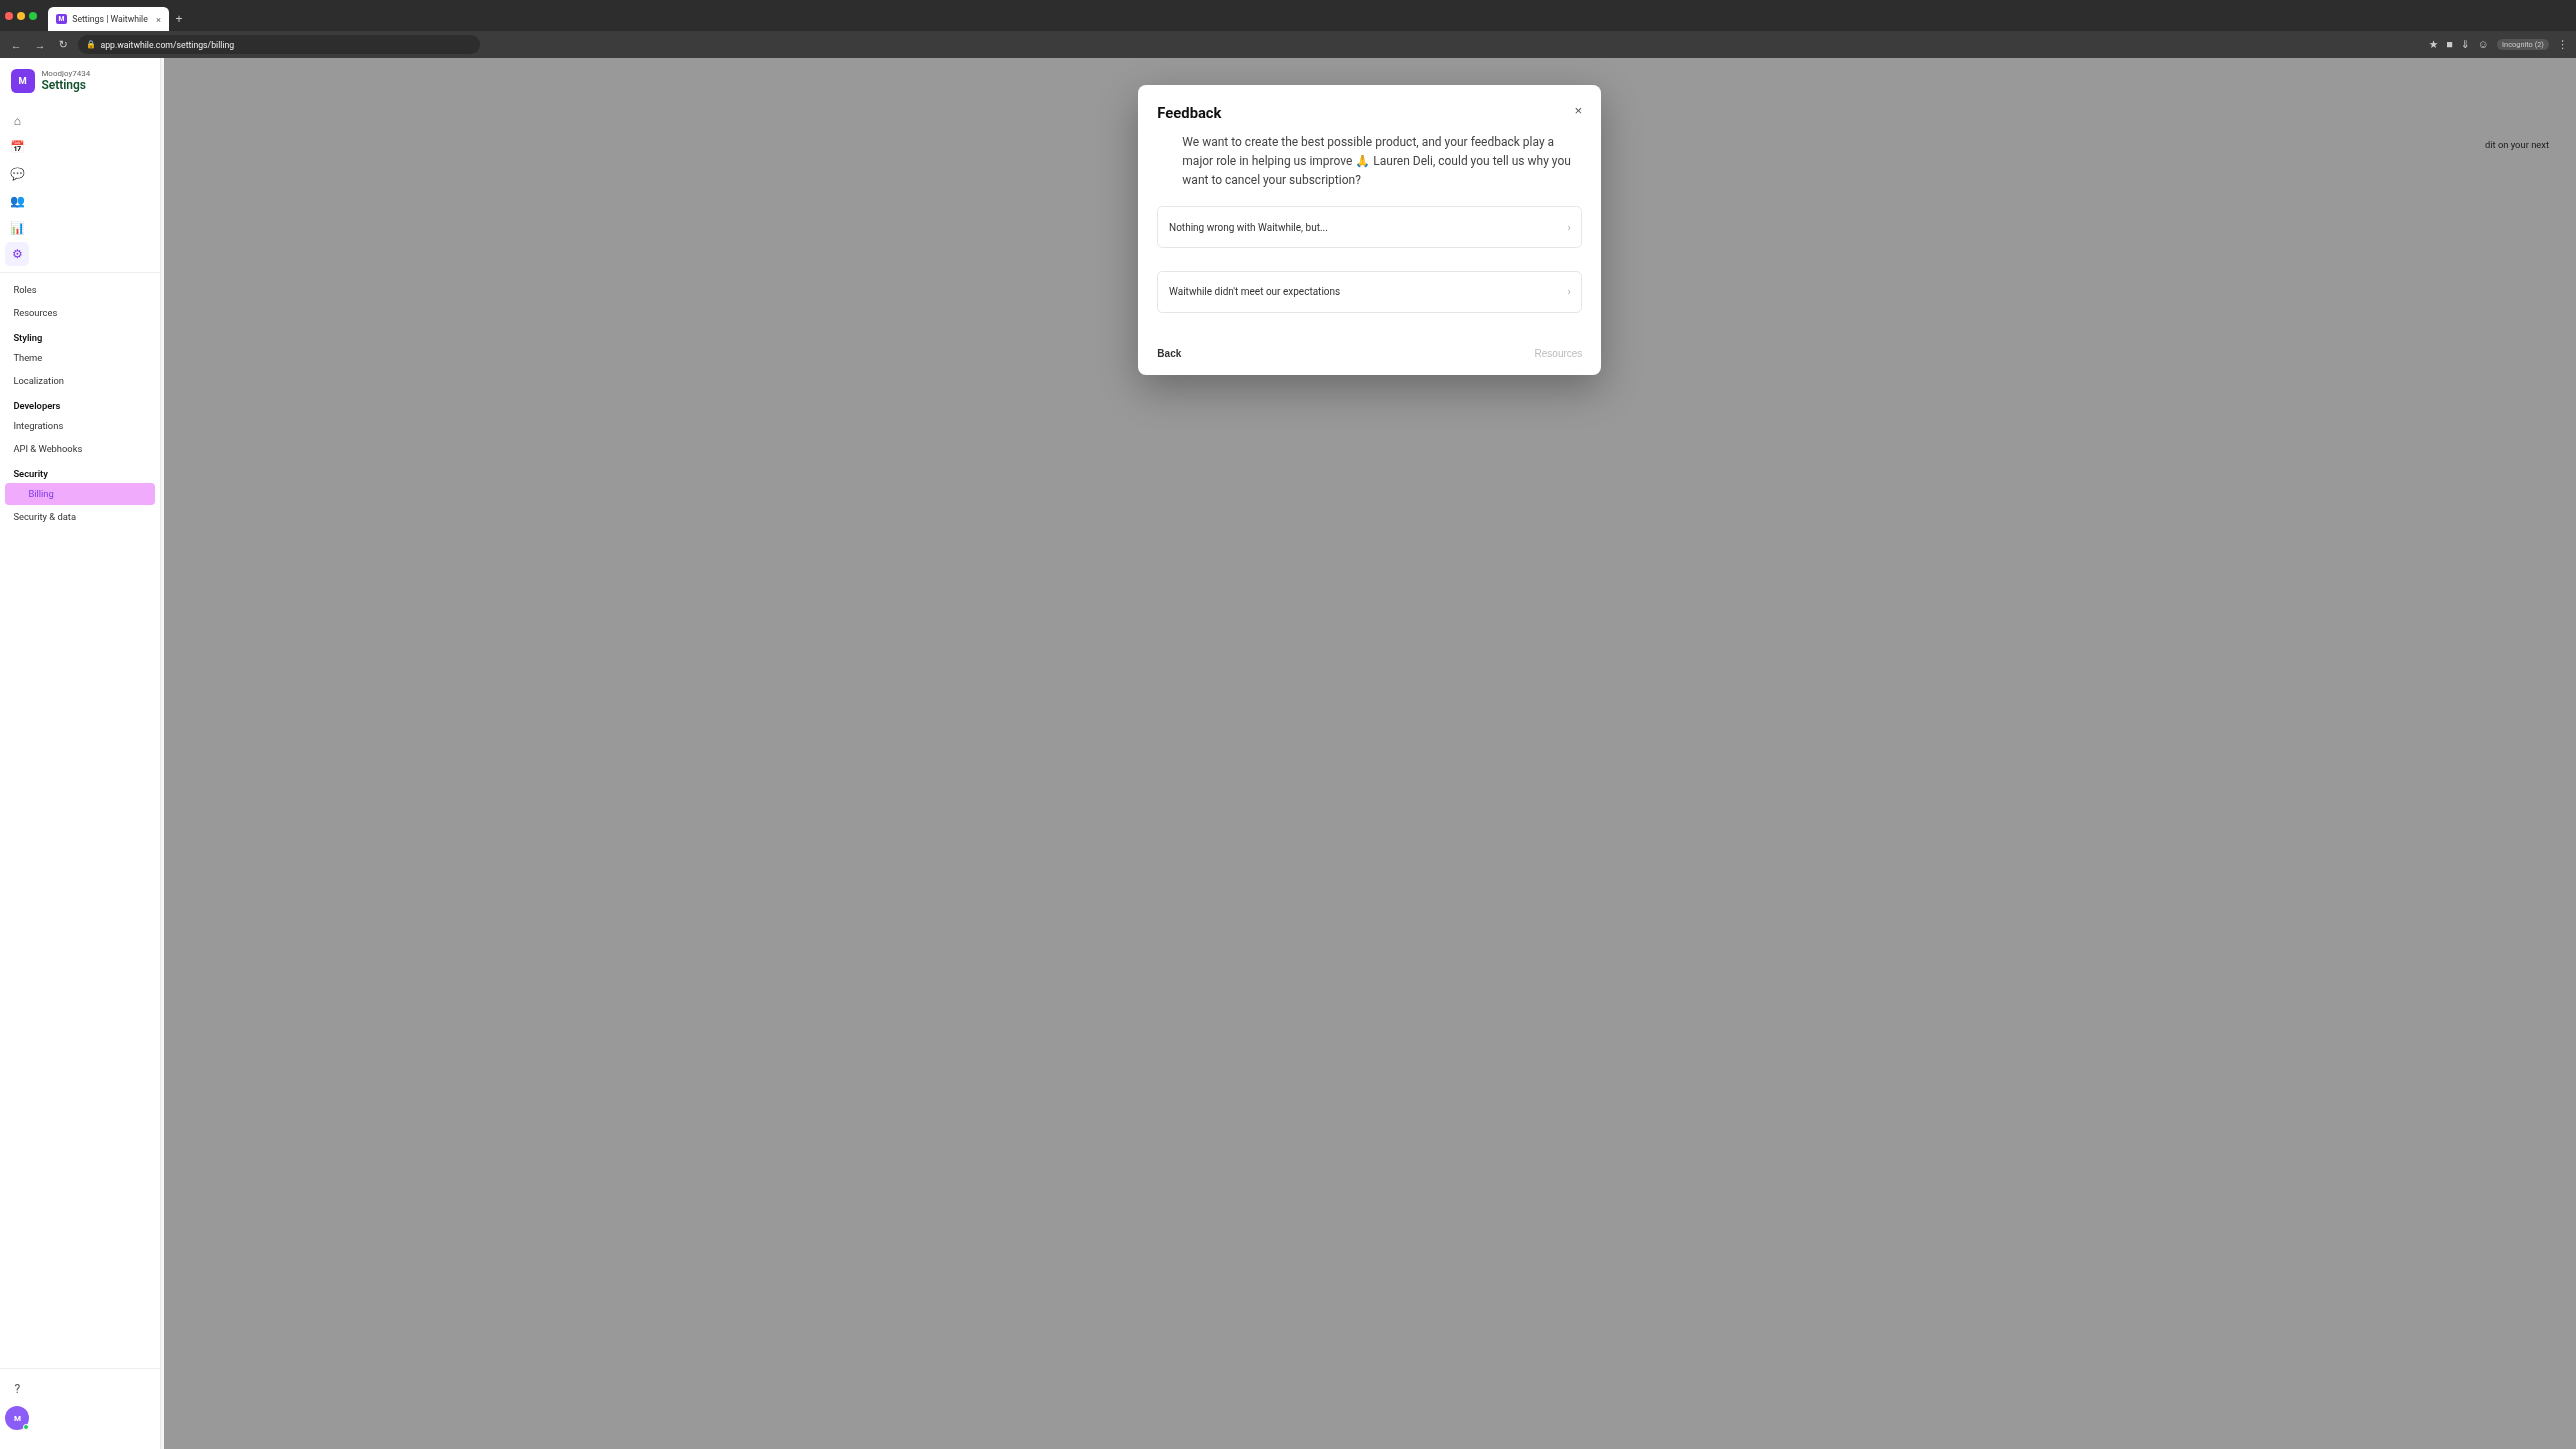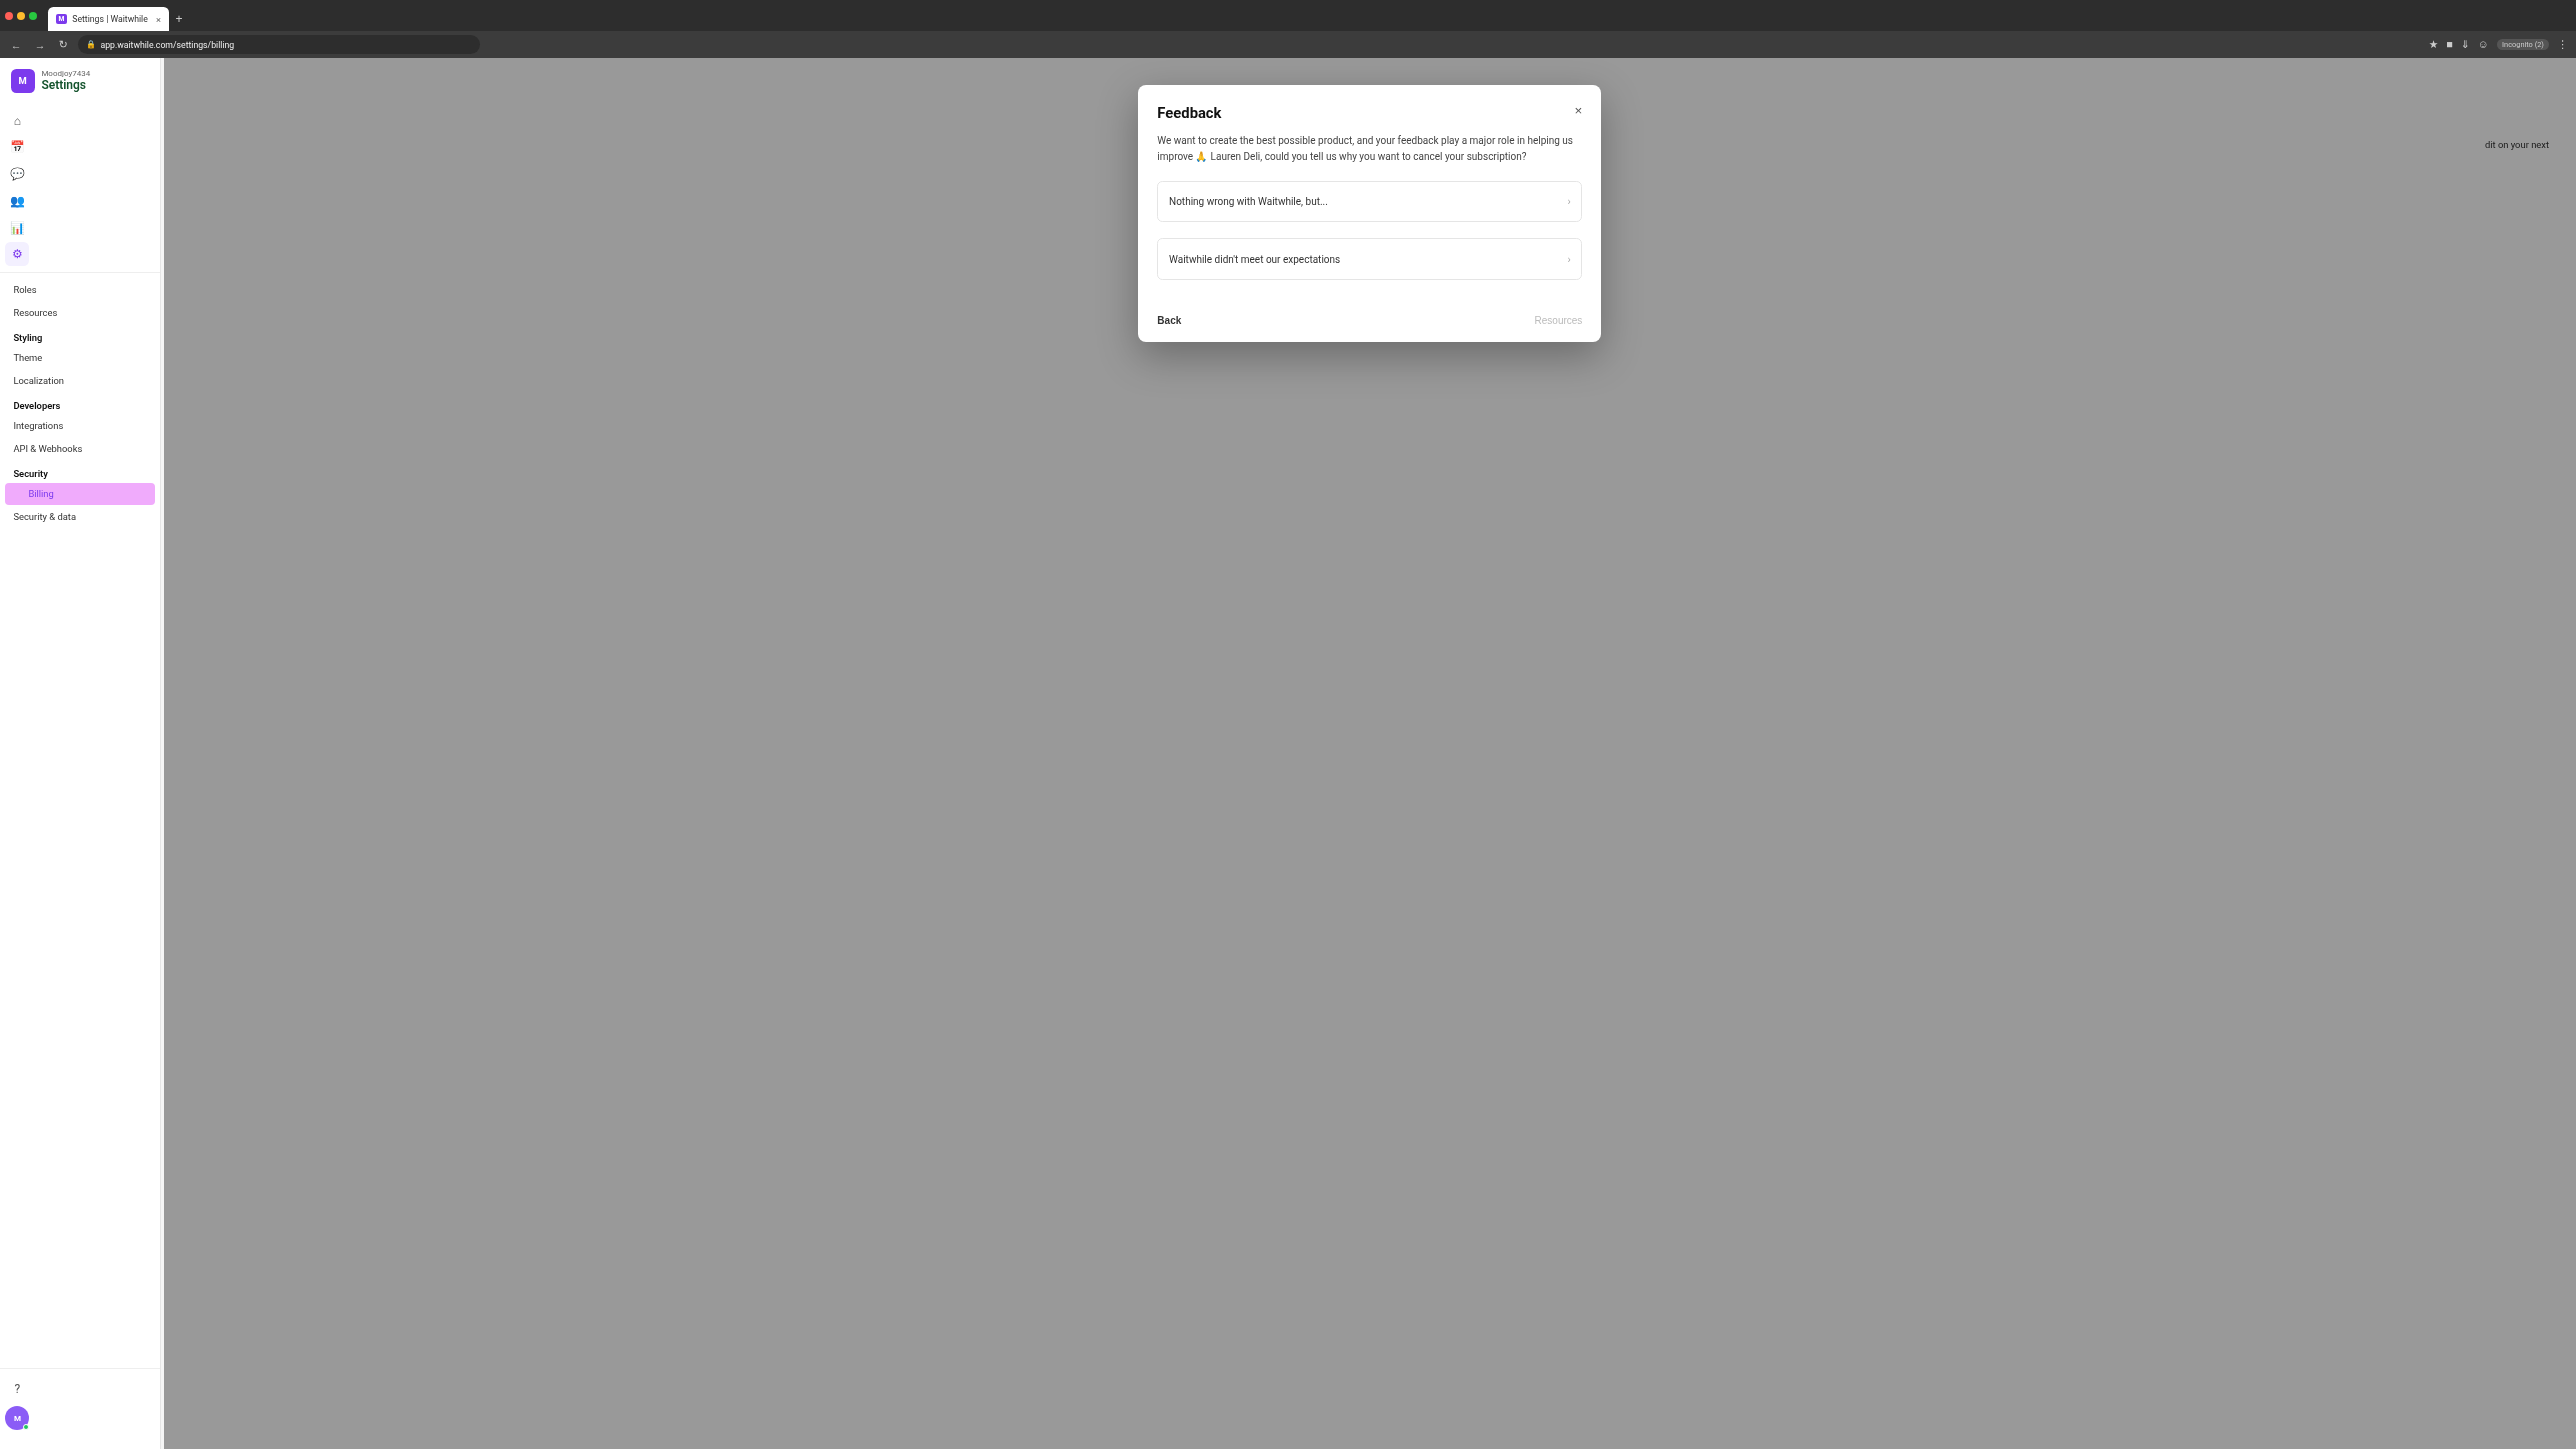--- a/index.html
+++ b/index.html
@@ -284,9 +284,10 @@
       padding: 10.7px 19px 0;
     }
     .modal-description {
-      font-size: 10px;
+      font-size: 12px;
       color: #444;
       line-height: 1.6;
+      margin-left: 25px;
     }
     .modal-options {
       margin: 16px 0;

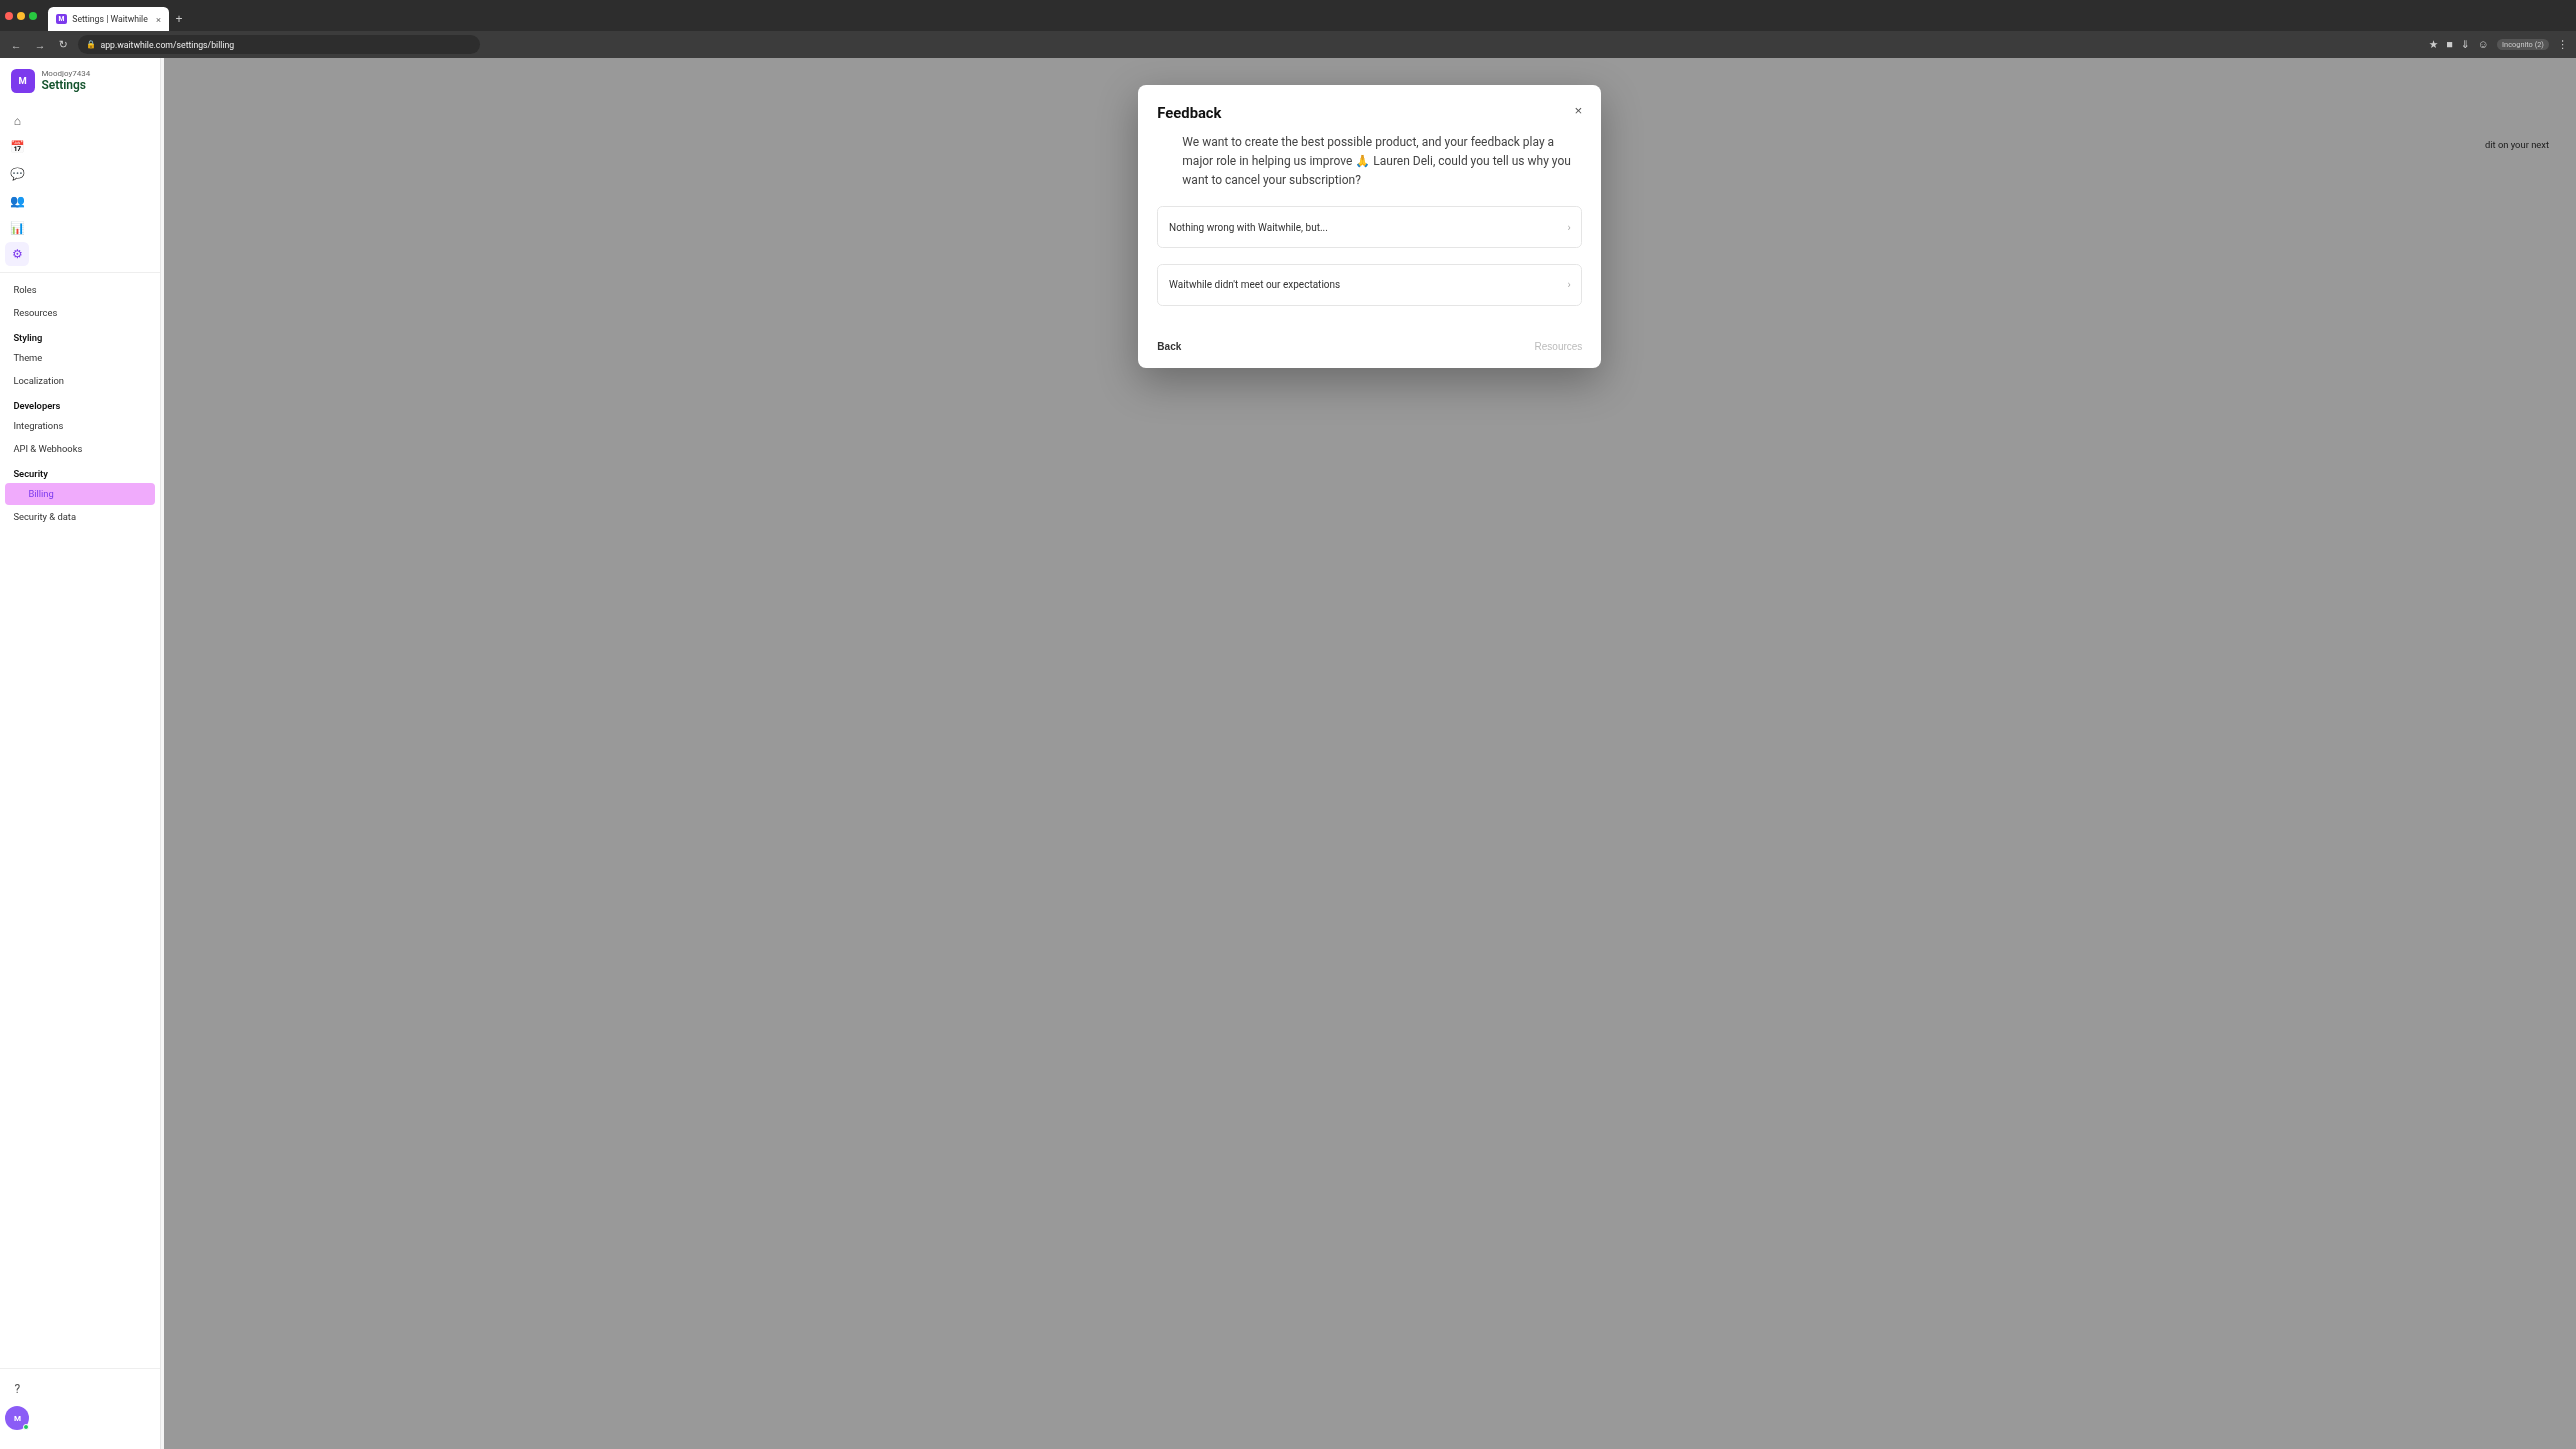--- a/index.html
+++ b/index.html
@@ -293,7 +293,7 @@
       margin: 16px 0;
       display: flex;
       flex-direction: column;
-      gap: 8px;
+      gap: 15px;
     }
     .modal-option {
       display: flex;

